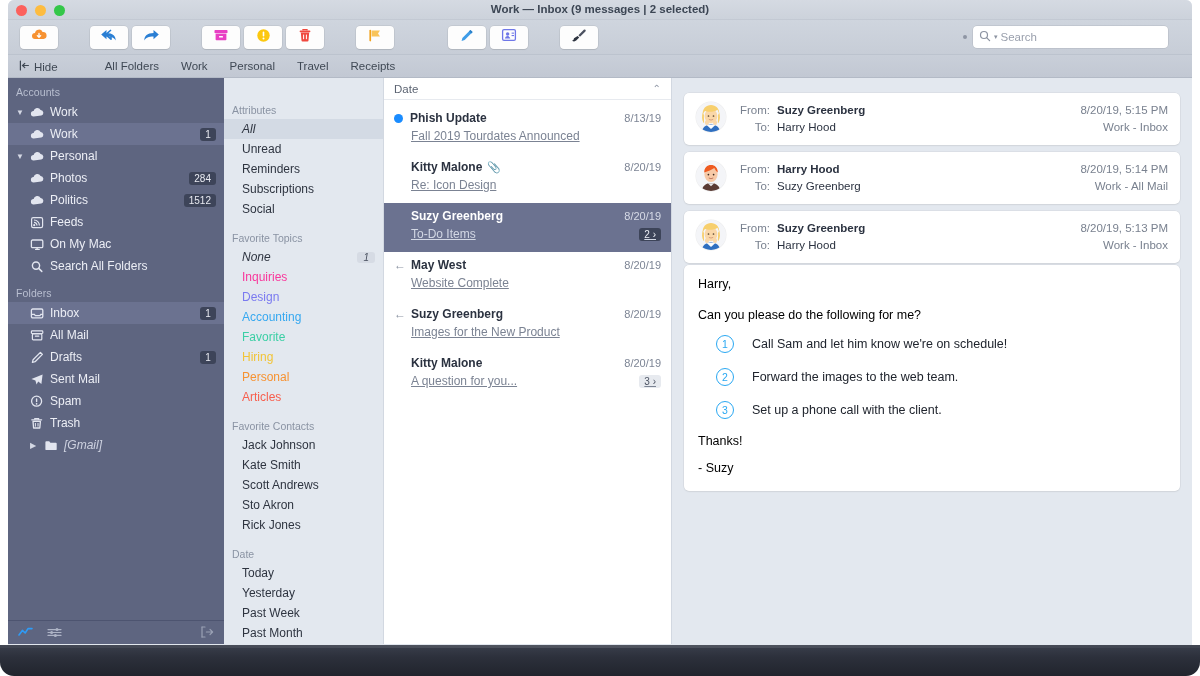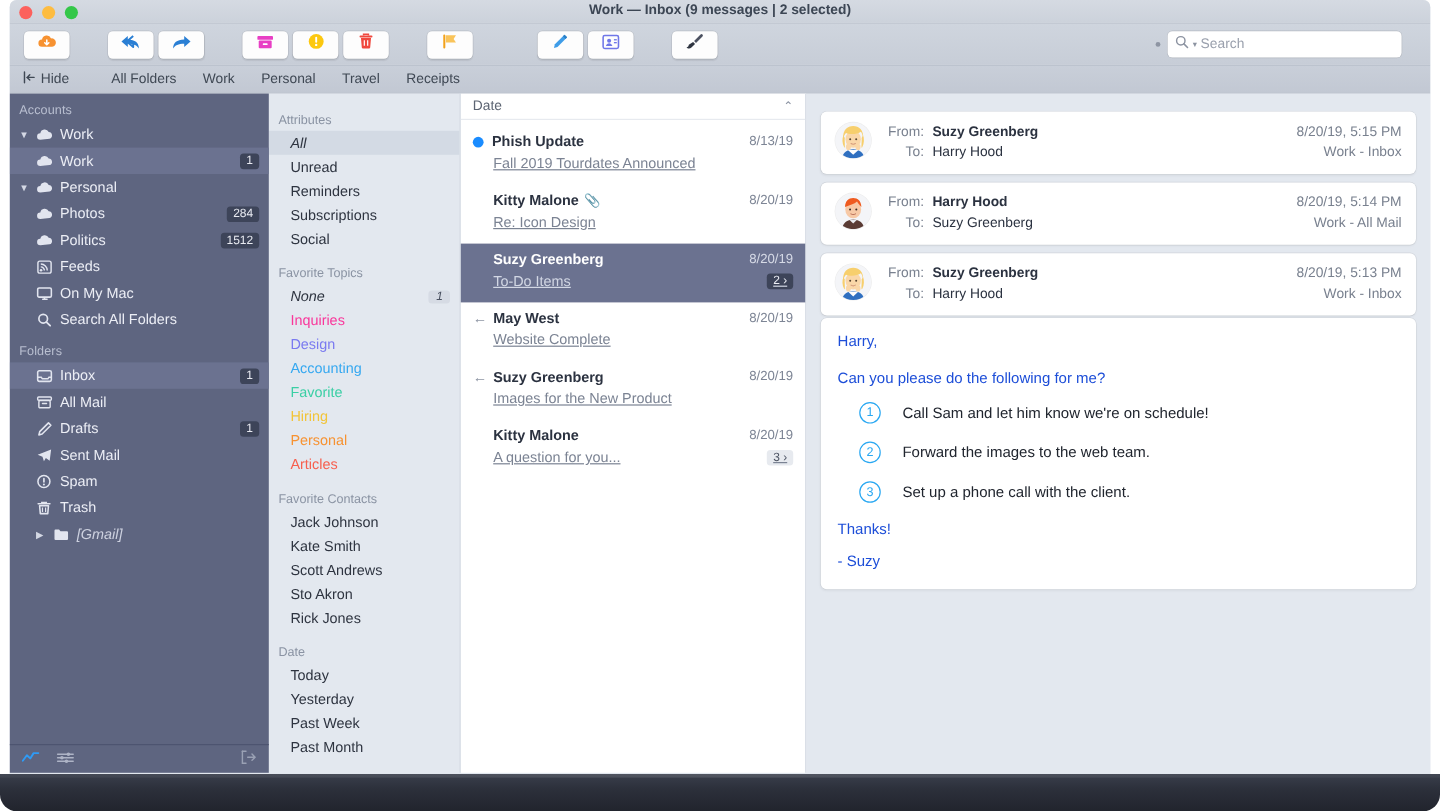--- a/index.html
+++ b/index.html
@@ -87,7 +87,7 @@
     display:flex; align-items:center; padding-left: 10px; gap: 0;
     font-size: 11.5px; color:#3f4854;
   }
-  .hide-btn { display:flex; align-items:center; gap:4px; margin-right: 24px; }
+  .hide-btn { display:flex; align-items:flex-end; gap:4px; margin-right: 36px; }
   .fav-item { padding: 0 11px; cursor:default; }
 
   

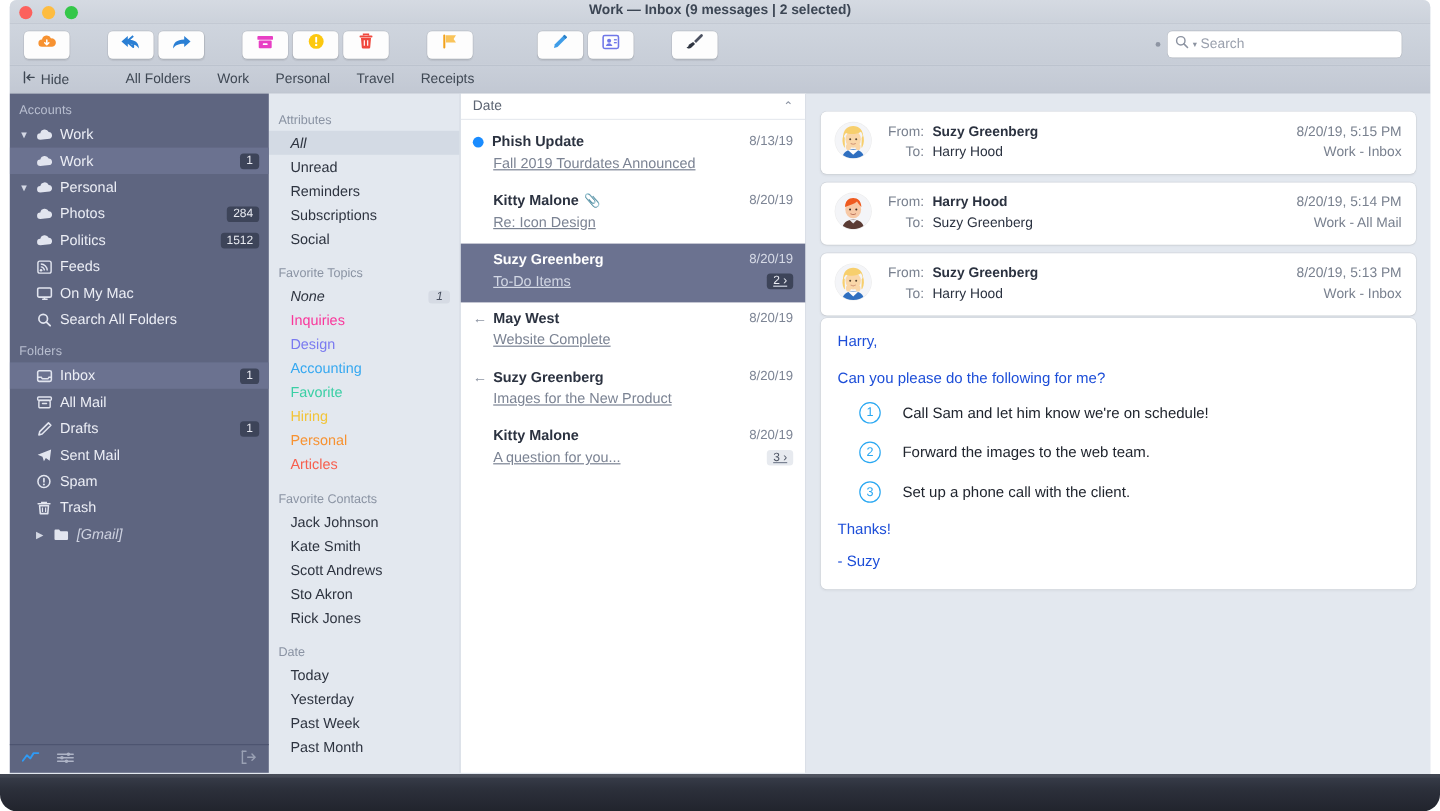--- a/index.html
+++ b/index.html
@@ -125,7 +125,7 @@
   
   .col-attrs {
     width: 160px; background:#e3e8ef; border-right: 1px solid #d2d8e1;
-    padding-top: 12px; overflow:hidden;
+    padding-top: 22px; overflow:hidden;
   }
   .a-head { font-size: 10.5px; color:#8a93a3; padding: 4px 0 3px 8px; }
   .a-row {

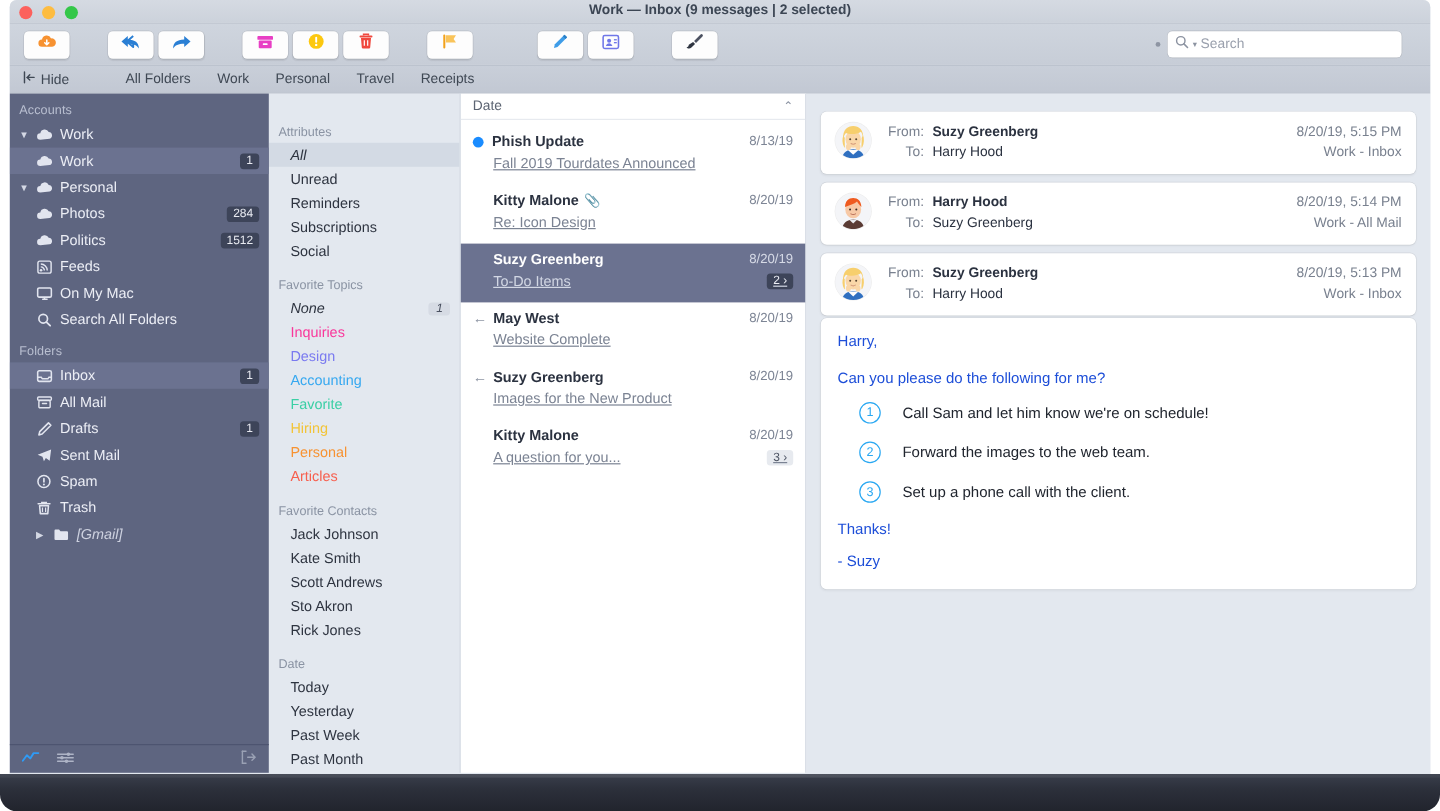--- a/index.html
+++ b/index.html
@@ -197,7 +197,7 @@
     padding: 0 14px 16px 14px;
   }
   .bodycard .inner { padding-top: 12px; }
-  .btext { font-size: 12.5px; color:#1d4ed8; margin: 0 0 17px 0; }
+  .btext { font-size: 12.5px; color:#000000; margin: 0 0 17px 0; }
   .blist { margin: 0 0 14px 0; }
   .bli { display:flex; align-items:center; margin-bottom: 15px; }
   .num {

